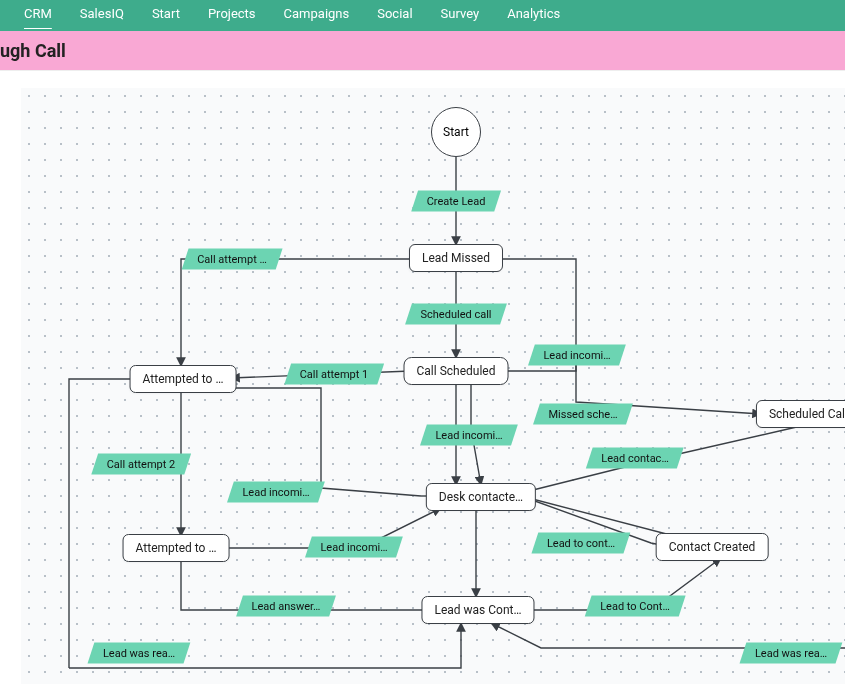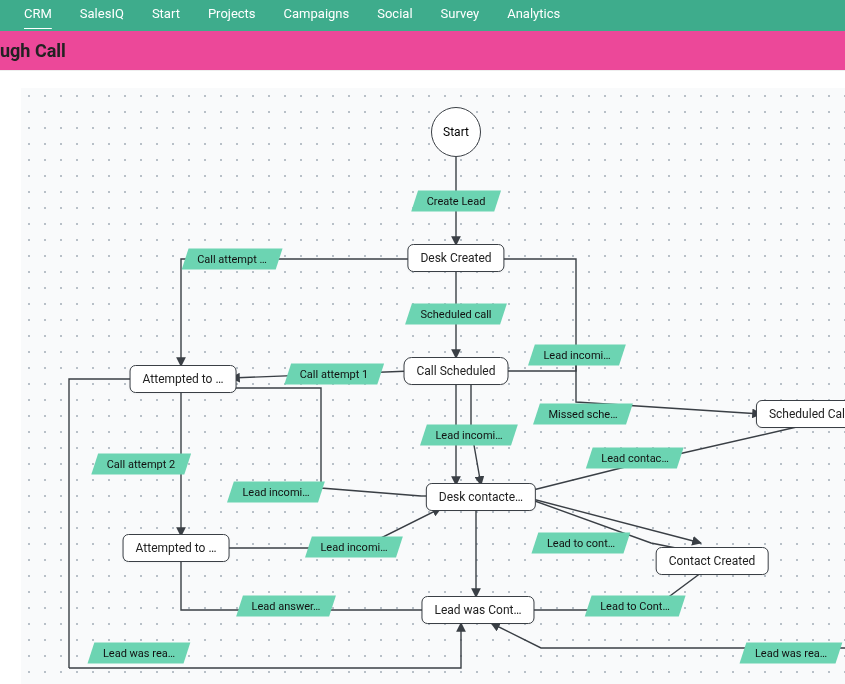--- a/index.html
+++ b/index.html
@@ -40,7 +40,7 @@
     font-weight: 700;
     color: #222;
     border-bottom: 1px solid #eee;
-    background:#ec4899;
+    background:#f9a8d4;
   }
   .canvas {
     position: absolute;

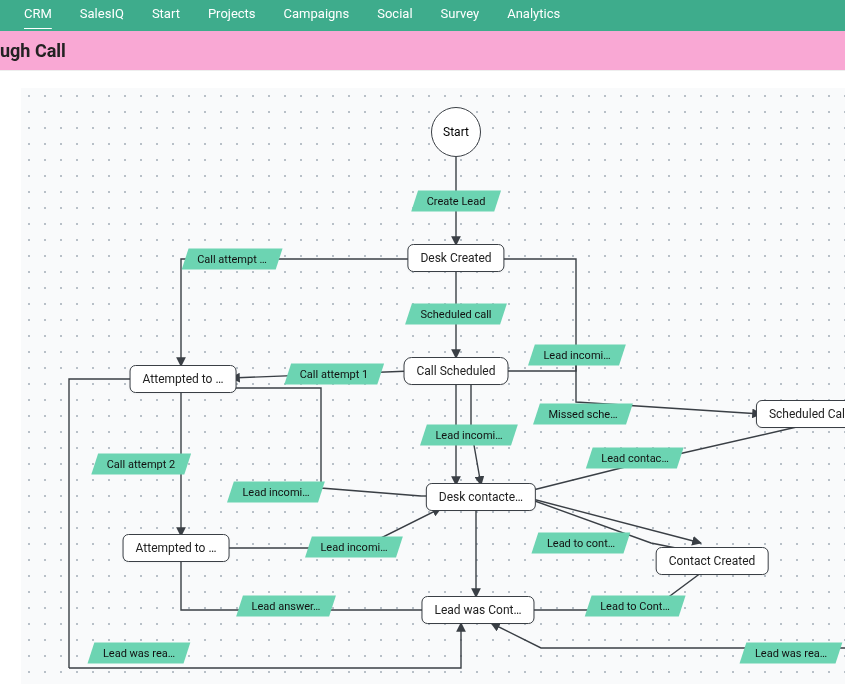--- a/index.html
+++ b/index.html
@@ -175,7 +175,7 @@
     <span>Start</span>
   </div>
 
-  <div class="node" style="left:435px; top:170px;">Desk Created</div>
+  <div class="node" style="left:435px; top:170px;">Lead Missed</div>
   <div class="node" style="left:435px; top:283px;border-radius:8px;">Call Scheduled</div>
   <div class="node" style="left:162px; top:291px;">Attempted to …</div>
   <div class="node" style="left:155px; top:460px;">Attempted to …</div>

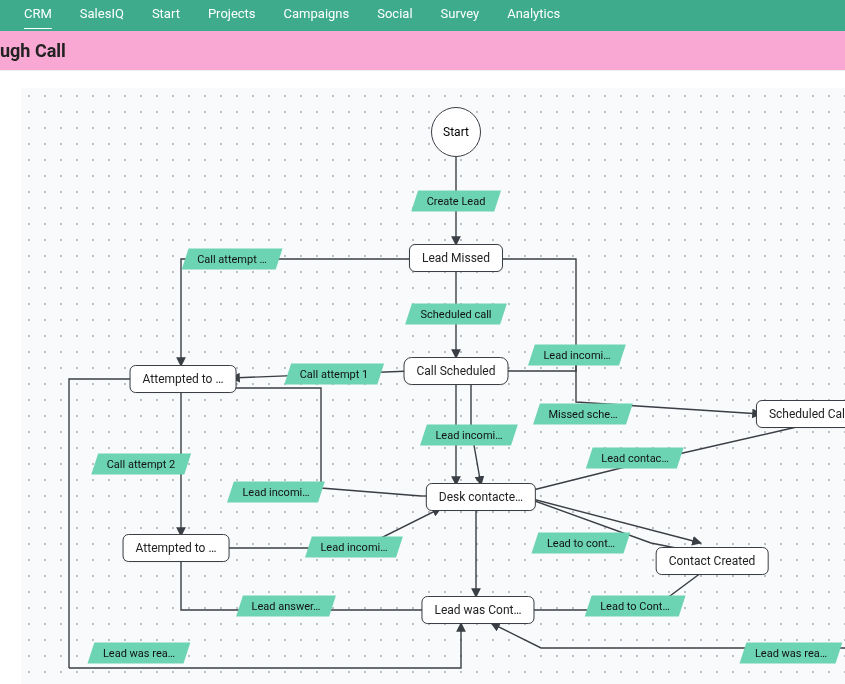--- a/index.html
+++ b/index.html
@@ -182,7 +182,7 @@
   <div class="node" style="left:460px; top:409px;">Desk contacte…</div>
   <div class="node" style="left:790px; top:326px;text-align:right;">Scheduled Cal…</div>
   <div class="node" style="left:457px; top:522px;text-align:center;">Lead was Cont…</div>
-  <div class="node" style="left:691px; top:473px;">Contact Created</div>
+  <div class="node" style="left:691px; top:459px;">Contact Created</div>
 
   <div class="edge-label" style="left:435px; top:113px;"><span>Create Lead</span></div>
   <div class="edge-label" style="left:435px; top:226px;"><span>Scheduled call</span></div>

